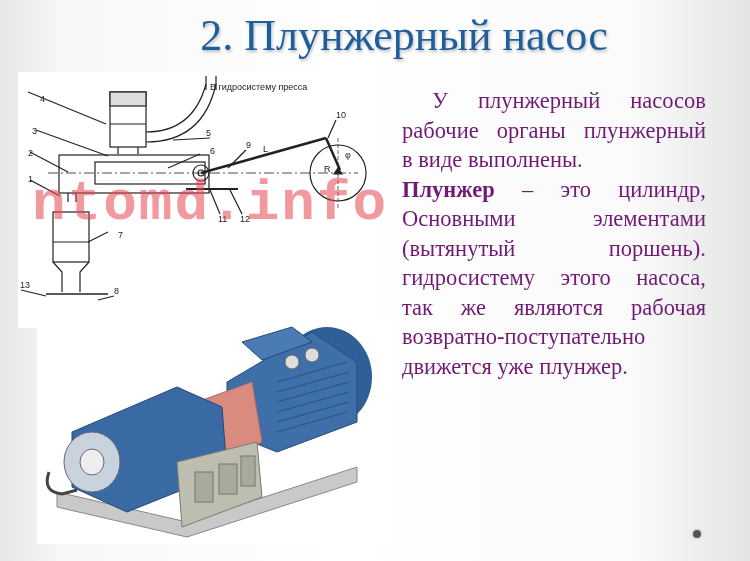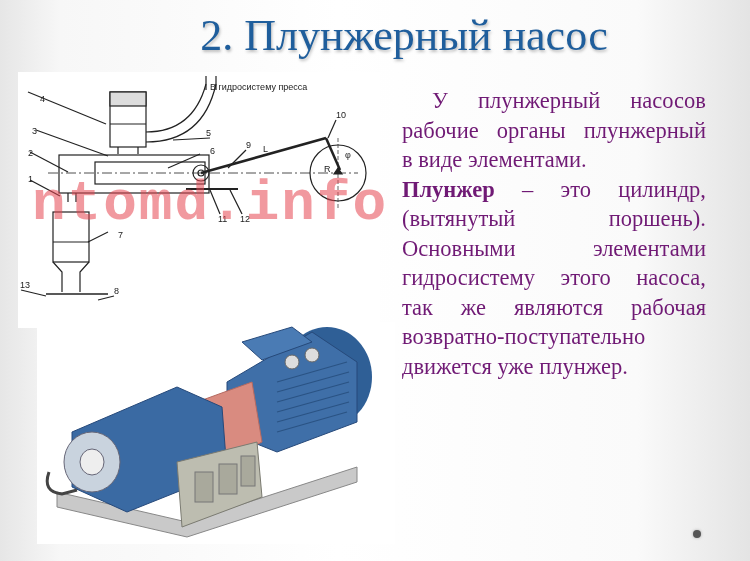--- a/index.html
+++ b/index.html
@@ -155,7 +155,7 @@
 <div class="body-text">
   <span class="line indent">У плунжерный насосов</span>
   <span class="line">рабочие органы плунжерный</span>
-  <span class="line last">в виде элементами.</span>
+  <span class="line last">в виде выполнены.</span>
   <span class="line"><span class="bold">Плунжер</span><span> – это цилиндр,</span></span>
   <span class="line">(вытянутый поршень).</span>
   <span class="line">Основными элементами</span>

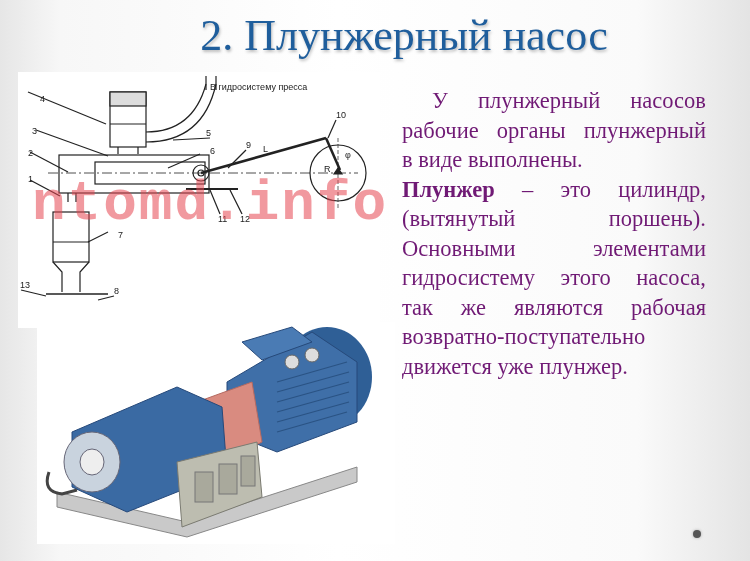--- a/index.html
+++ b/index.html
@@ -157,8 +157,8 @@
   <span class="line">рабочие органы плунжерный</span>
   <span class="line last">в виде выполнены.</span>
   <span class="line"><span class="bold">Плунжер</span><span> – это цилиндр,</span></span>
+  <span class="line">Основными элементами</span>
   <span class="line">(вытянутый поршень).</span>
-  <span class="line">Основными элементами</span>
   <span class="line">гидросистему этого насоса,</span>
   <span class="line">так же являются рабочая</span>
   <span class="line last">возвратно-поступательно</span>

